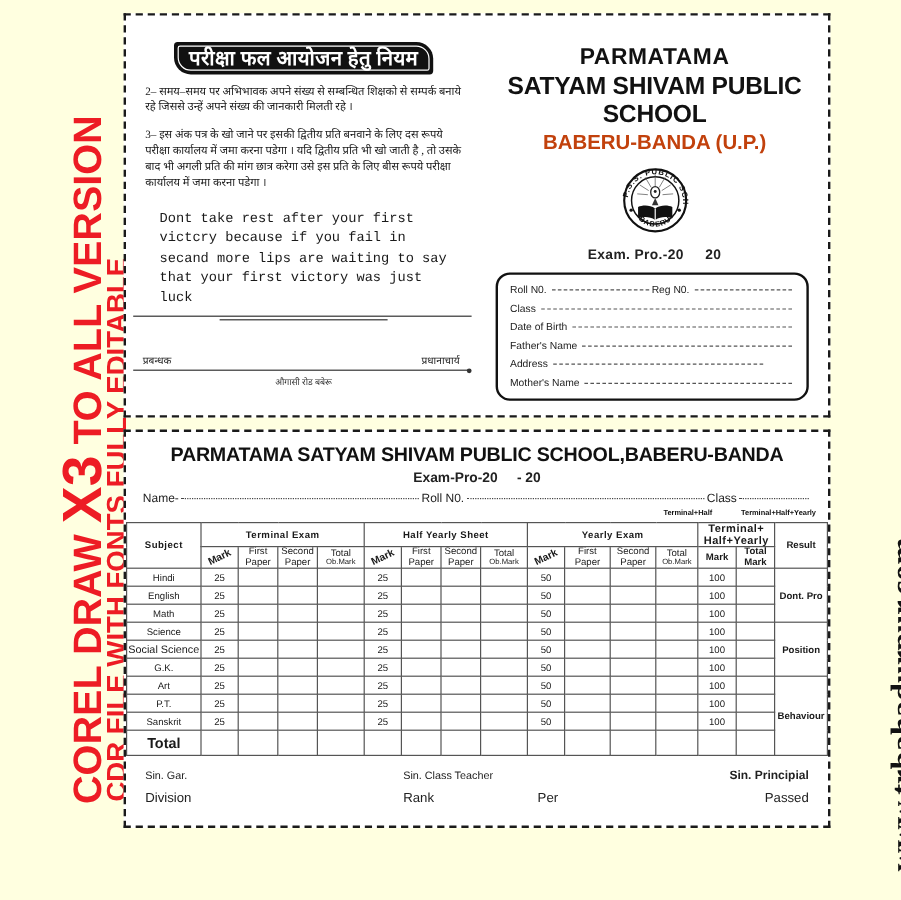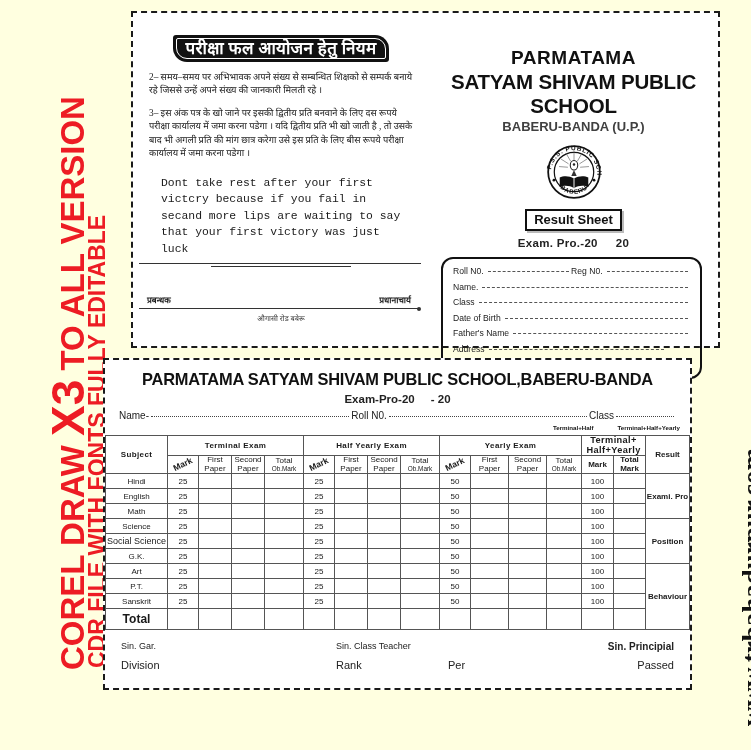--- a/index.html
+++ b/index.html
@@ -82,7 +82,6 @@
     top: 11px;
     width: 589px;
     height: 337px;
-    margin-left: 28px;
   }
   #card-marksheet {
     left: 103px;

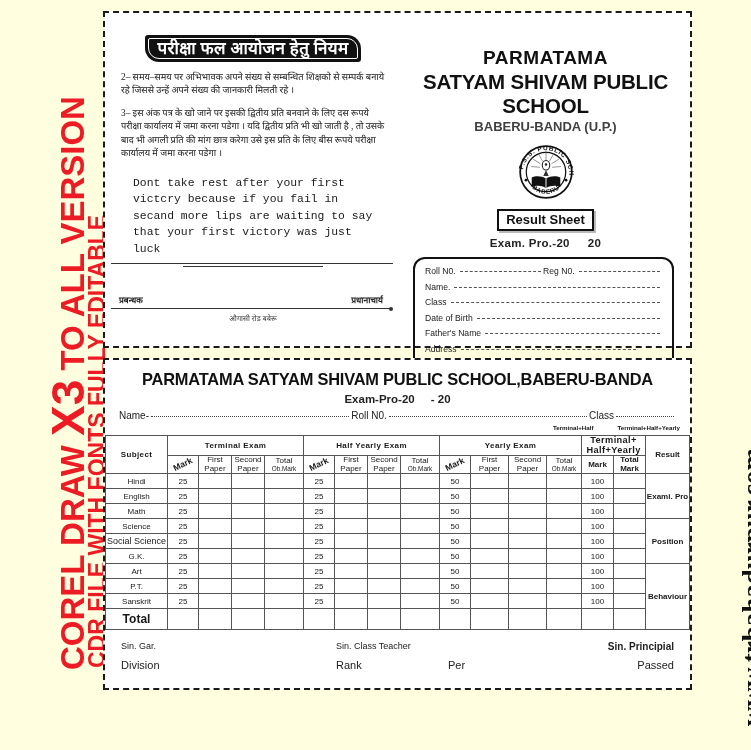--- a/index.html
+++ b/index.html
@@ -183,7 +183,7 @@
   #school-pane {
     position: absolute;
     left: 296px;
-    top: 12px;
+    top: 2px;
     width: 289px;
     height: 100%;
     box-sizing: border-box;

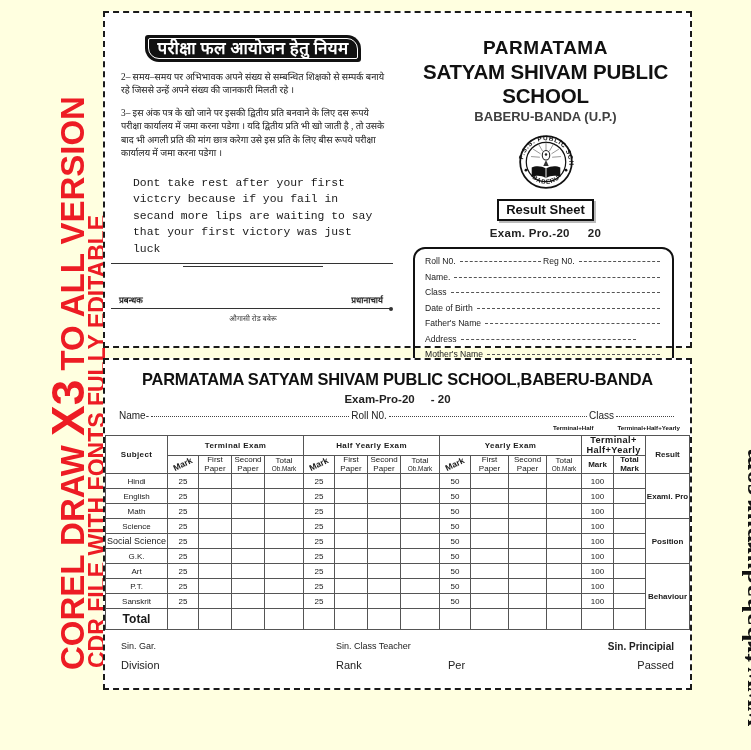--- a/index.html
+++ b/index.html
@@ -205,9 +205,9 @@
   }
   #school-location {
     margin-top: 1px;
-    font-size: 13px;
-    font-weight: bold;
-    color: #404040;
+    font-size: 17px;
+    font-weight: bold;
+    color: #c2410c;
   }
   
   #school-logo {

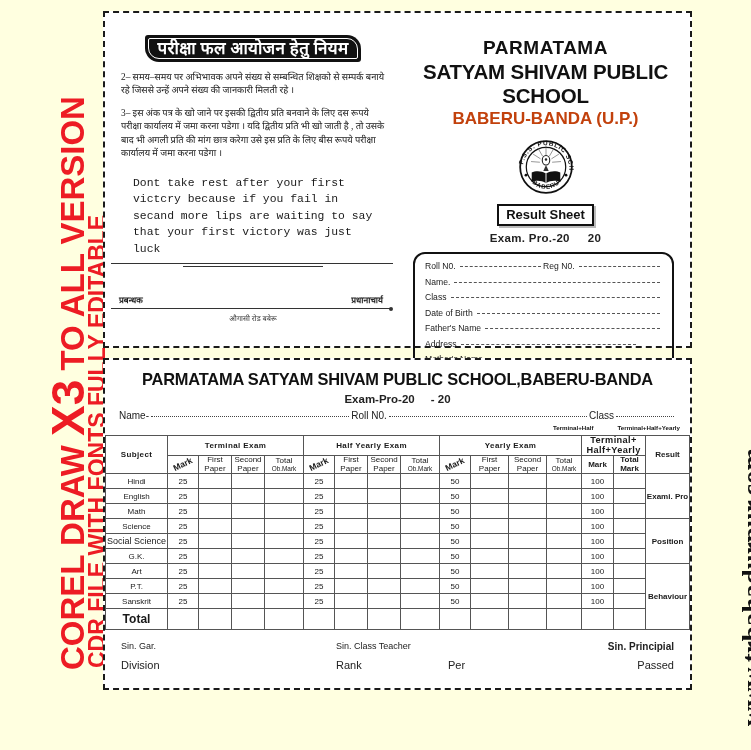--- a/index.html
+++ b/index.html
@@ -445,9 +445,6 @@
       </svg>
     </div>
 
-    <div>
-      <span id="result-sheet-badge">Result Sheet</span>
-    </div>
 
     <div id="exam-pro-row">
       <span>Exam. Pro.-20</span><span class="yr">20</span>

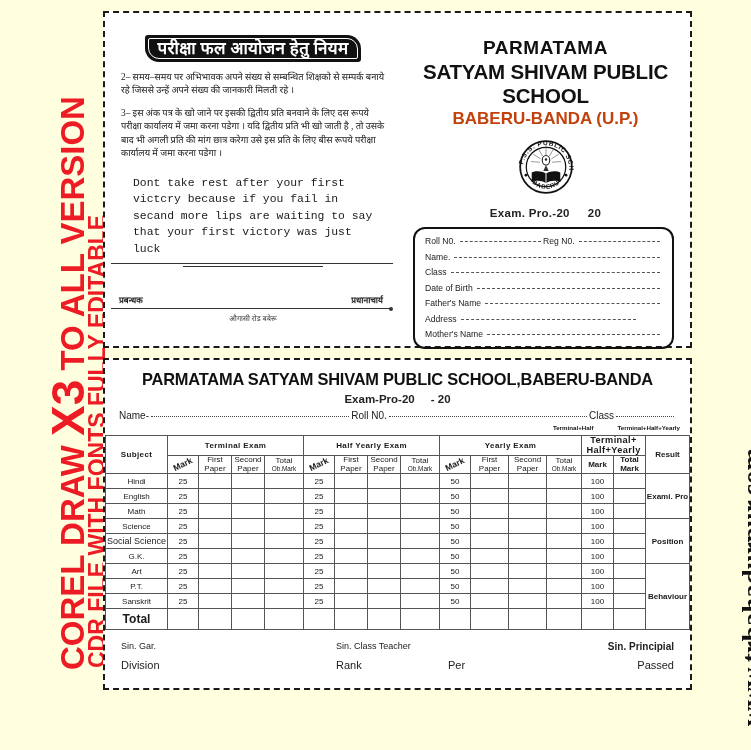--- a/index.html
+++ b/index.html
@@ -458,10 +458,6 @@
         <span class="dots"></span>
       </div>
       <div class="field-row">
-        <span class="field-label">Name.</span>
-        <span class="dots"></span>
-      </div>
-      <div class="field-row">
         <span class="field-label">Class</span>
         <span class="dots"></span>
       </div>

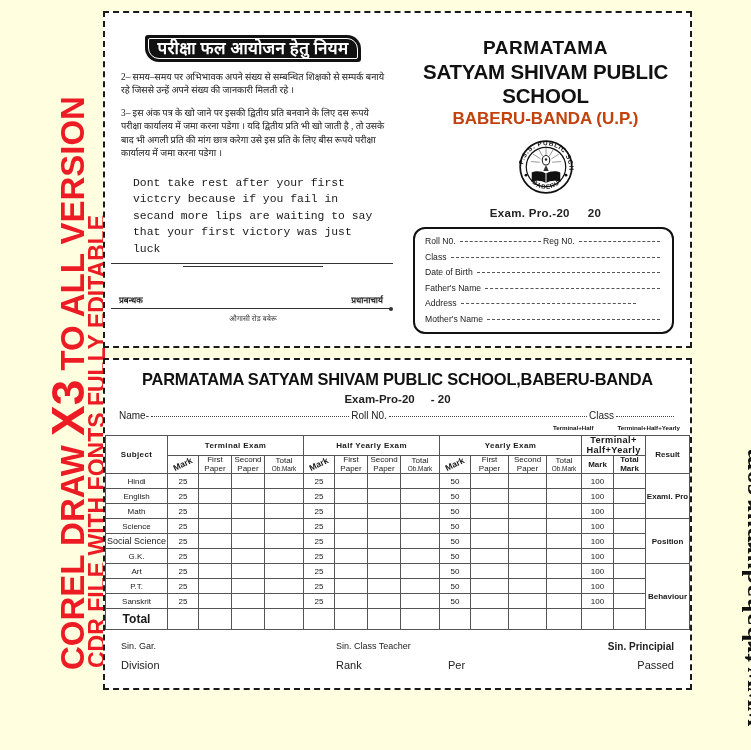--- a/index.html
+++ b/index.html
@@ -154,7 +154,7 @@
     font-family: "Liberation Serif", serif;
     font-size: 8.5px;
     color: #222;
-    font-weight: bold;
+    font-weight: normal;
   }
   #sign-underline {
     margin: 3px 10px 0 6px;

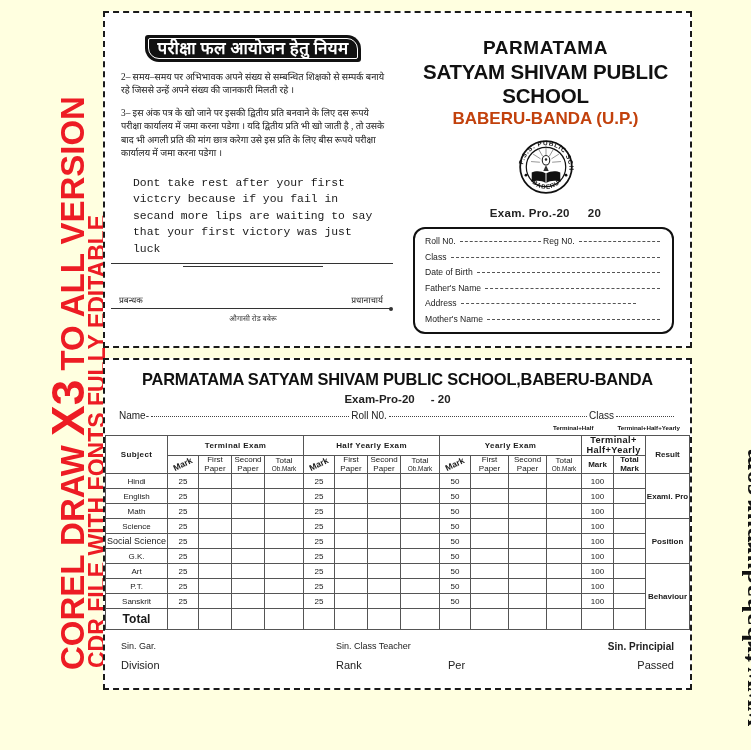--- a/index.html
+++ b/index.html
@@ -525,7 +525,7 @@
       <tr>
         <th rowspan="2" class="subject-cell grp-head thicktop">Subject</th>
         <th colspan="4" class="grp-head thickleft thicktop">Terminal Exam</th>
-        <th colspan="4" class="grp-head thickleft thicktop">Half  Yearly Exam</th>
+        <th colspan="4" class="grp-head thickleft thicktop">Half  Yearly Sheet</th>
         <th colspan="4" class="grp-head thickleft thicktop">Yearly   Exam</th>
         <th colspan="2" class="grp-head small2 thickleft thicktop">
           <div>Terminal+</div>

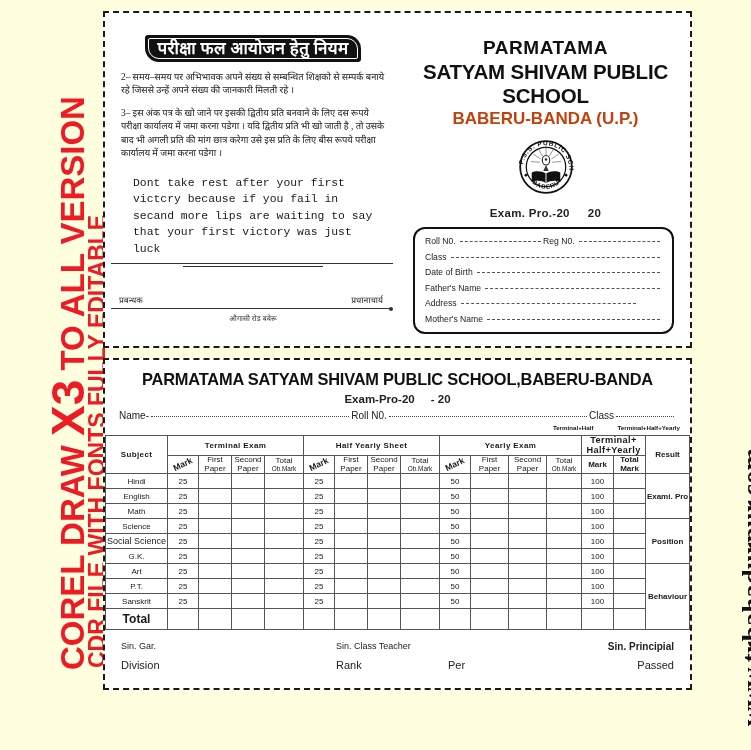--- a/index.html
+++ b/index.html
@@ -600,7 +600,7 @@
           <td></td>
         <td class="val-cell thickleft">100</td>
         <td></td>
-        <td rowspan="3" class="result-col">Exami. Pro</td>
+        <td rowspan="3" class="result-col">Dont. Pro</td>
       </tr>
       <tr>
         <td class="subject-cell">English</td>

